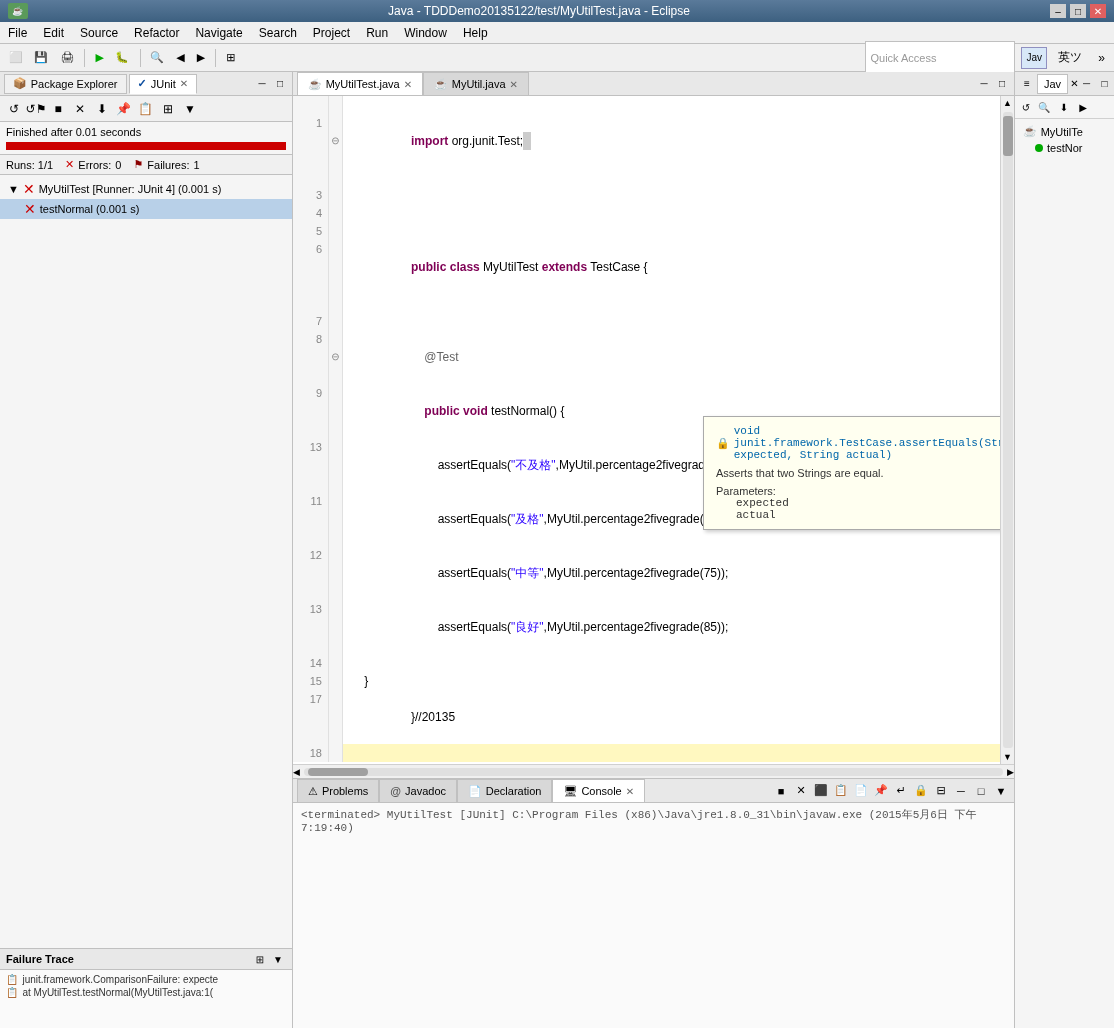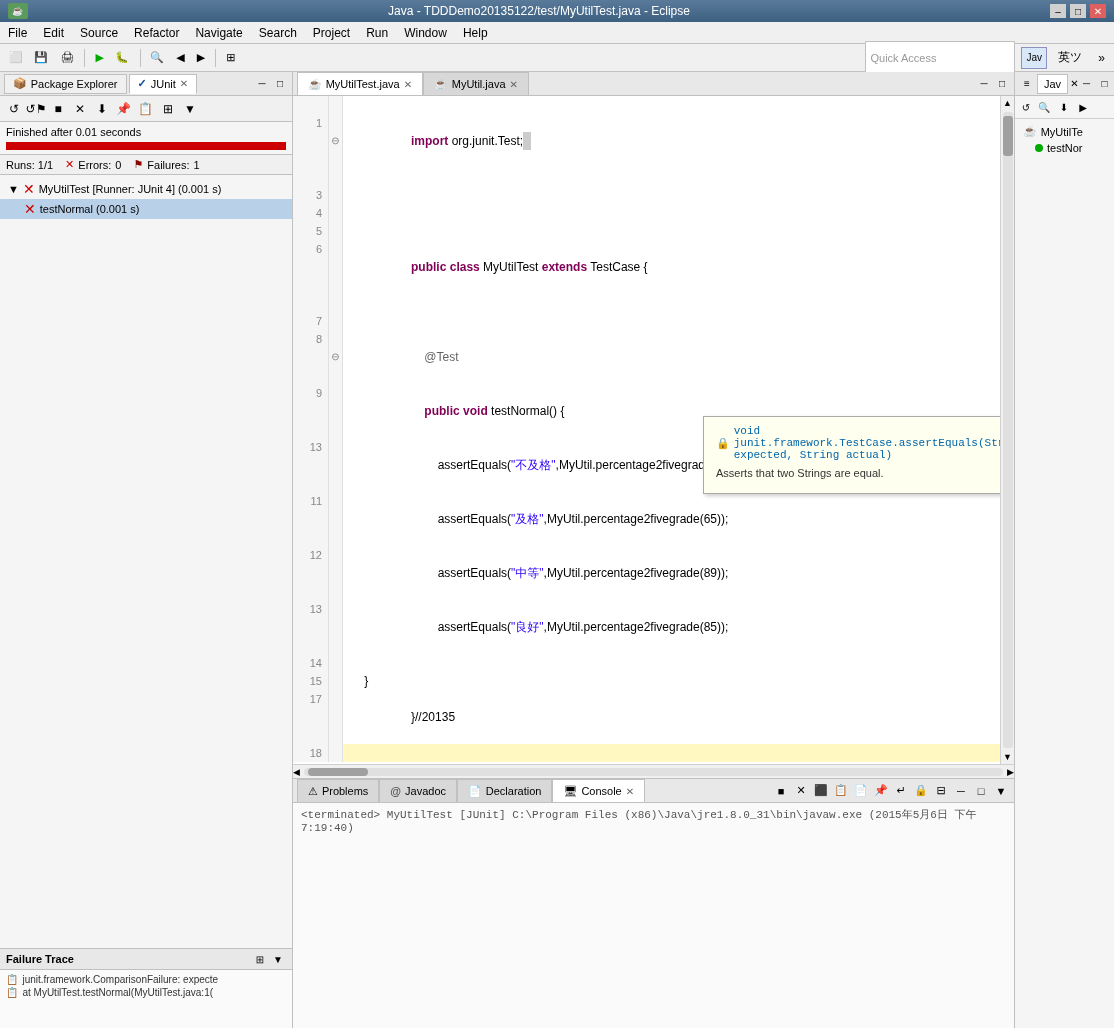--- a/index.html
+++ b/index.html
@@ -716,6 +716,11 @@
                 <span>void junit.framework.TestCase.assertEquals(String expected, String actual)</span>
               </div>
               <div class="tooltip-desc">Asserts that two Strings are equal.</div>
+              <div class="tooltip-params">
+                <div>Parameters:</div>
+                <div class="tooltip-param">expected</div>
+                <div class="tooltip-param">actual</div>
+              </div>
             </div>
           </div>
         </div>

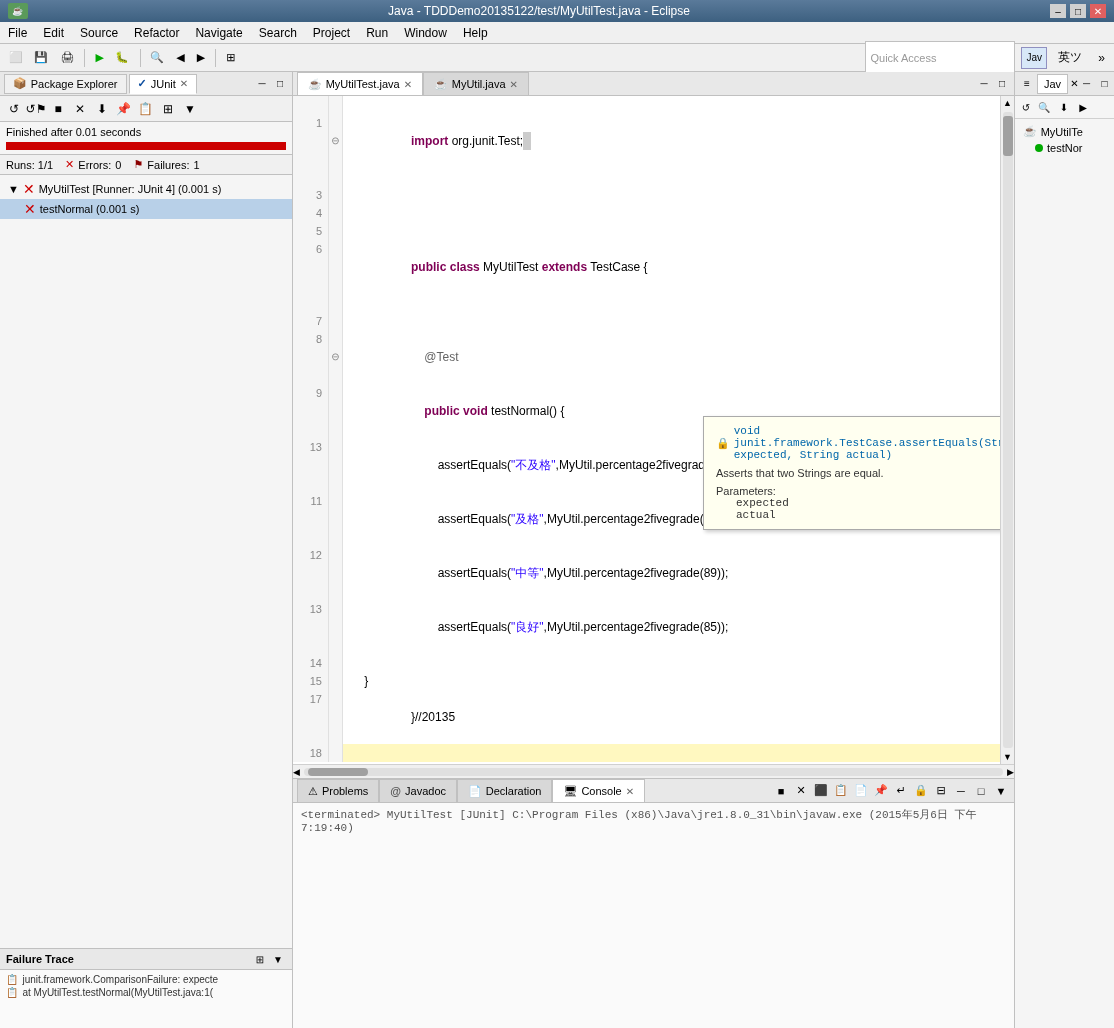--- a/index.html
+++ b/index.html
@@ -669,7 +669,7 @@
                 <div class="line-num">12</div>
                 <div class="line-marker"></div>
                 <div class="line-content">
-                  <span>&nbsp;&nbsp;&nbsp;&nbsp;&nbsp;&nbsp;&nbsp;&nbsp;assertEquals(</span><span class="str">"中等"</span><span>,MyUtil.percentage2fivegrade(89));</span>
+                  <span>&nbsp;&nbsp;&nbsp;&nbsp;&nbsp;&nbsp;&nbsp;&nbsp;assertEquals(</span><span class="str">"中等"</span><span>,MyUtil.percentage2fivegrade(75));</span>
                 </div>
               </div>
 

